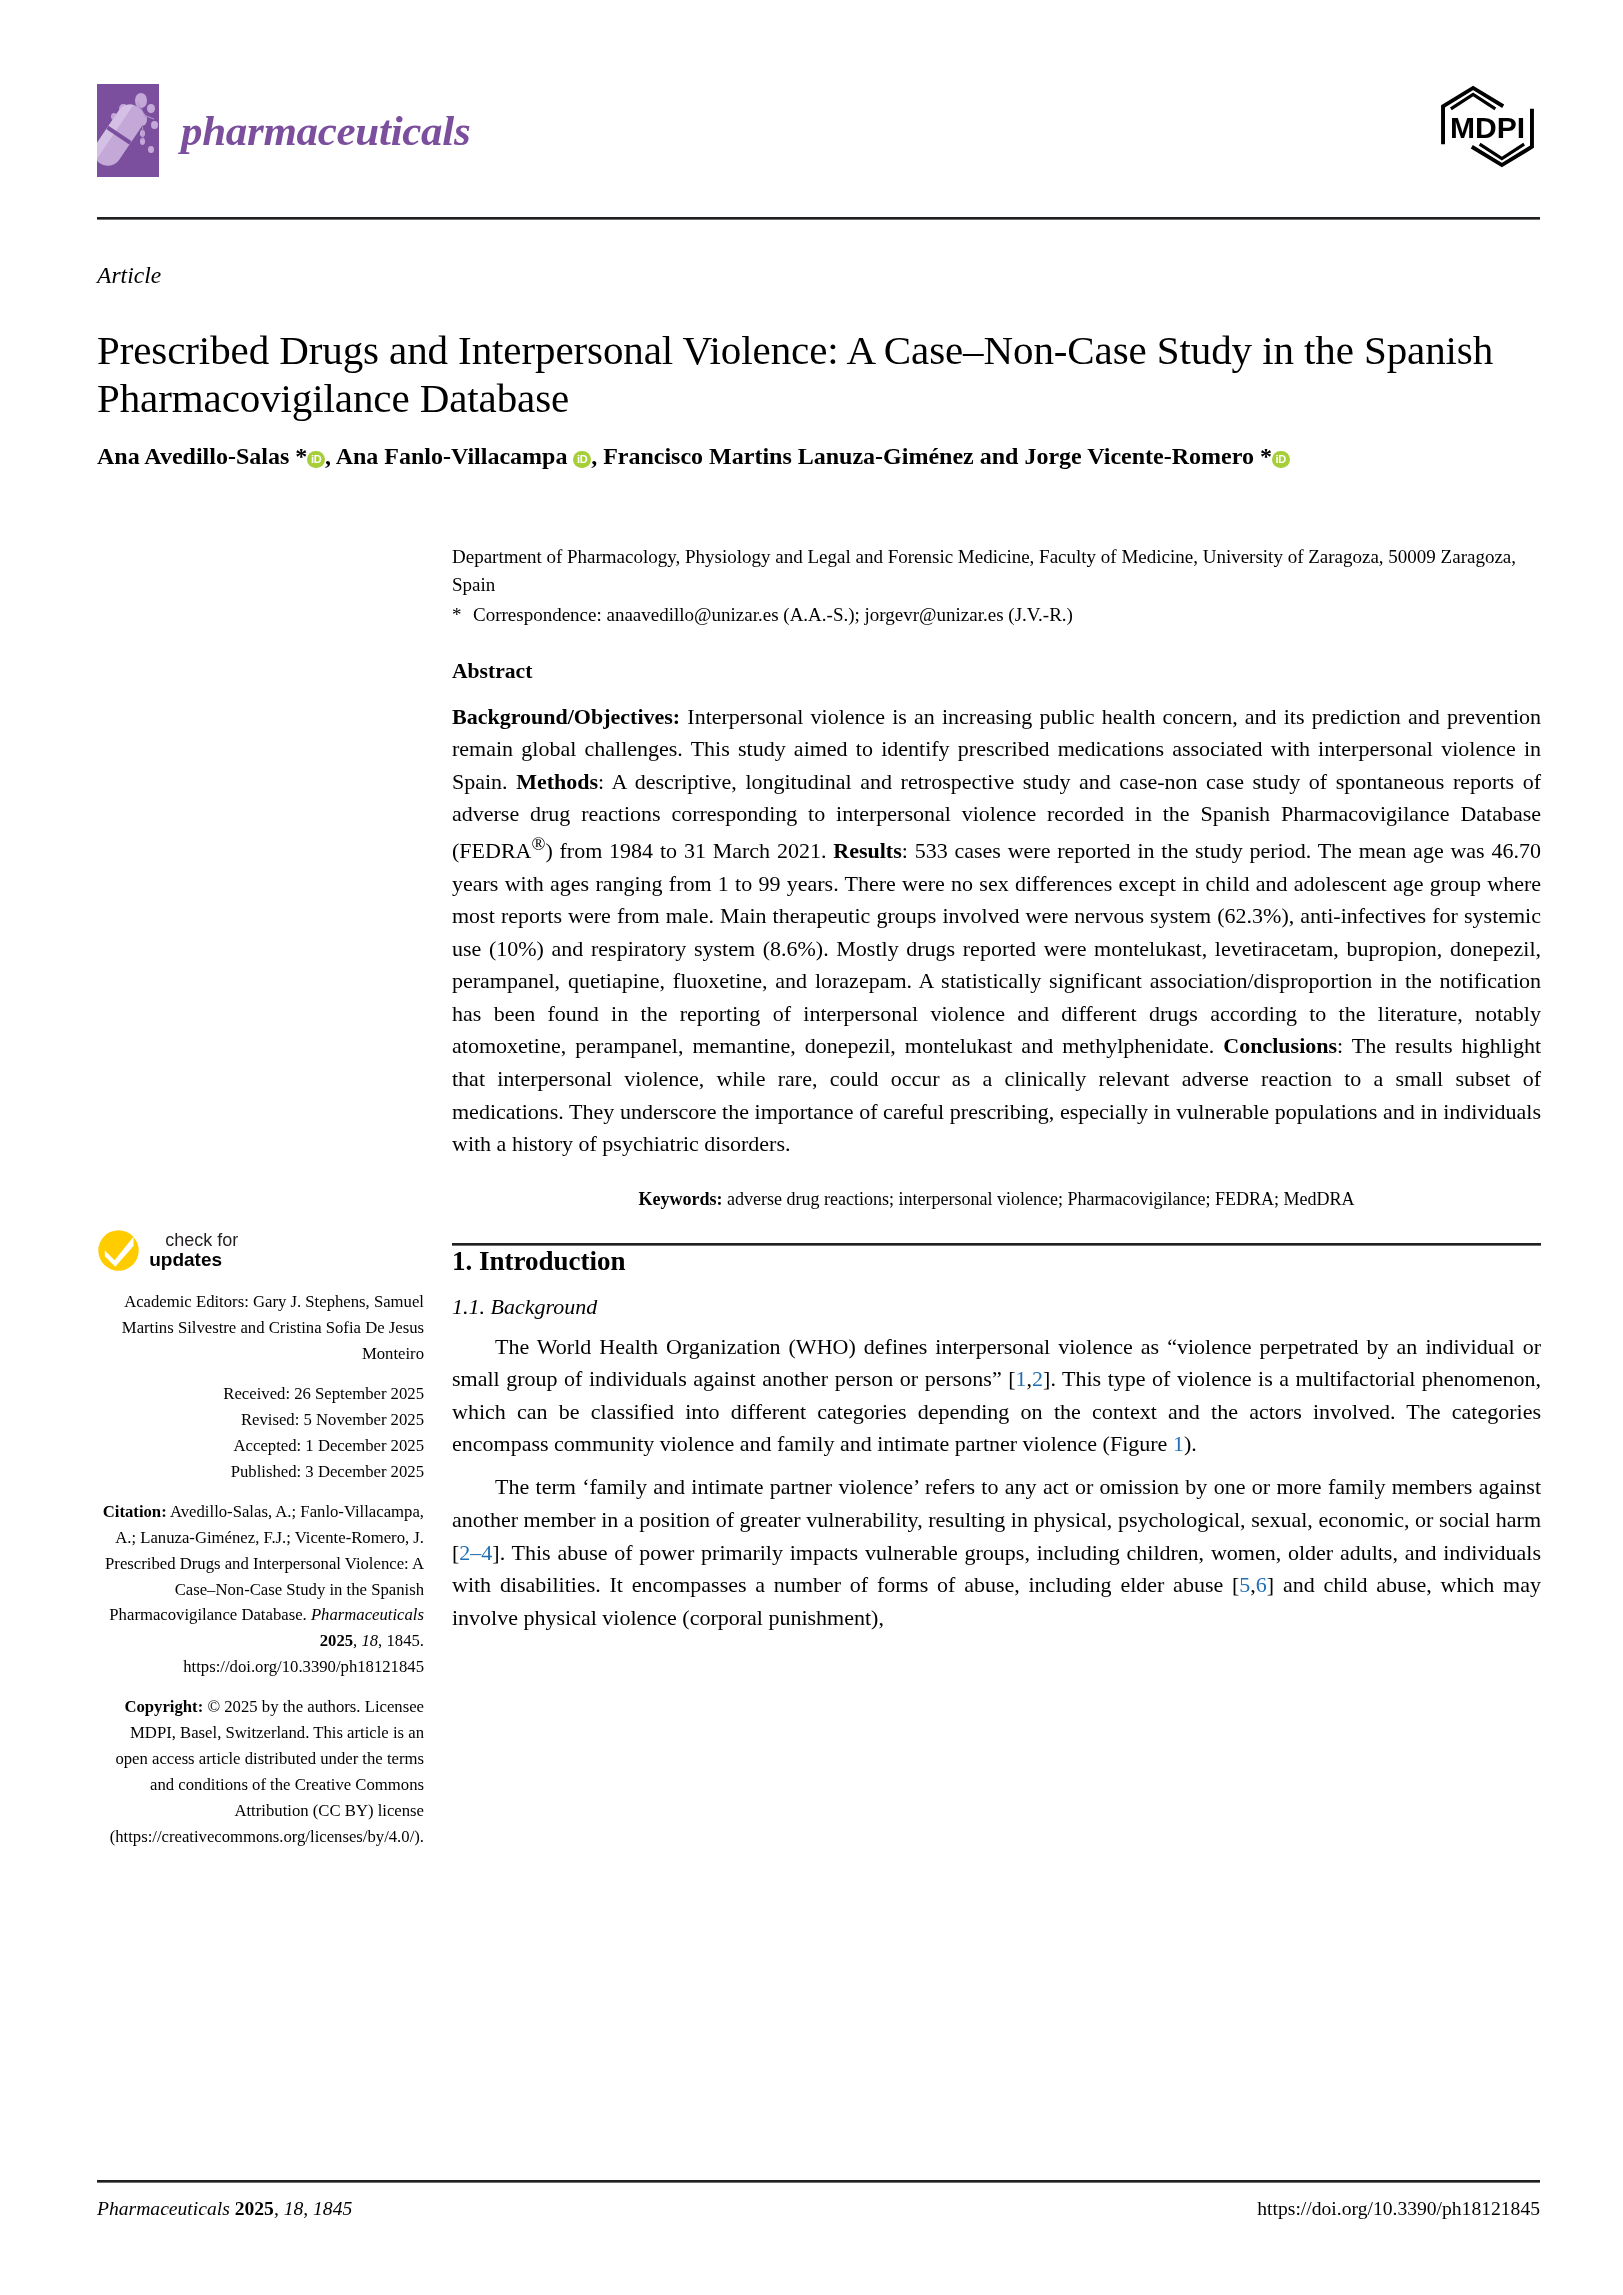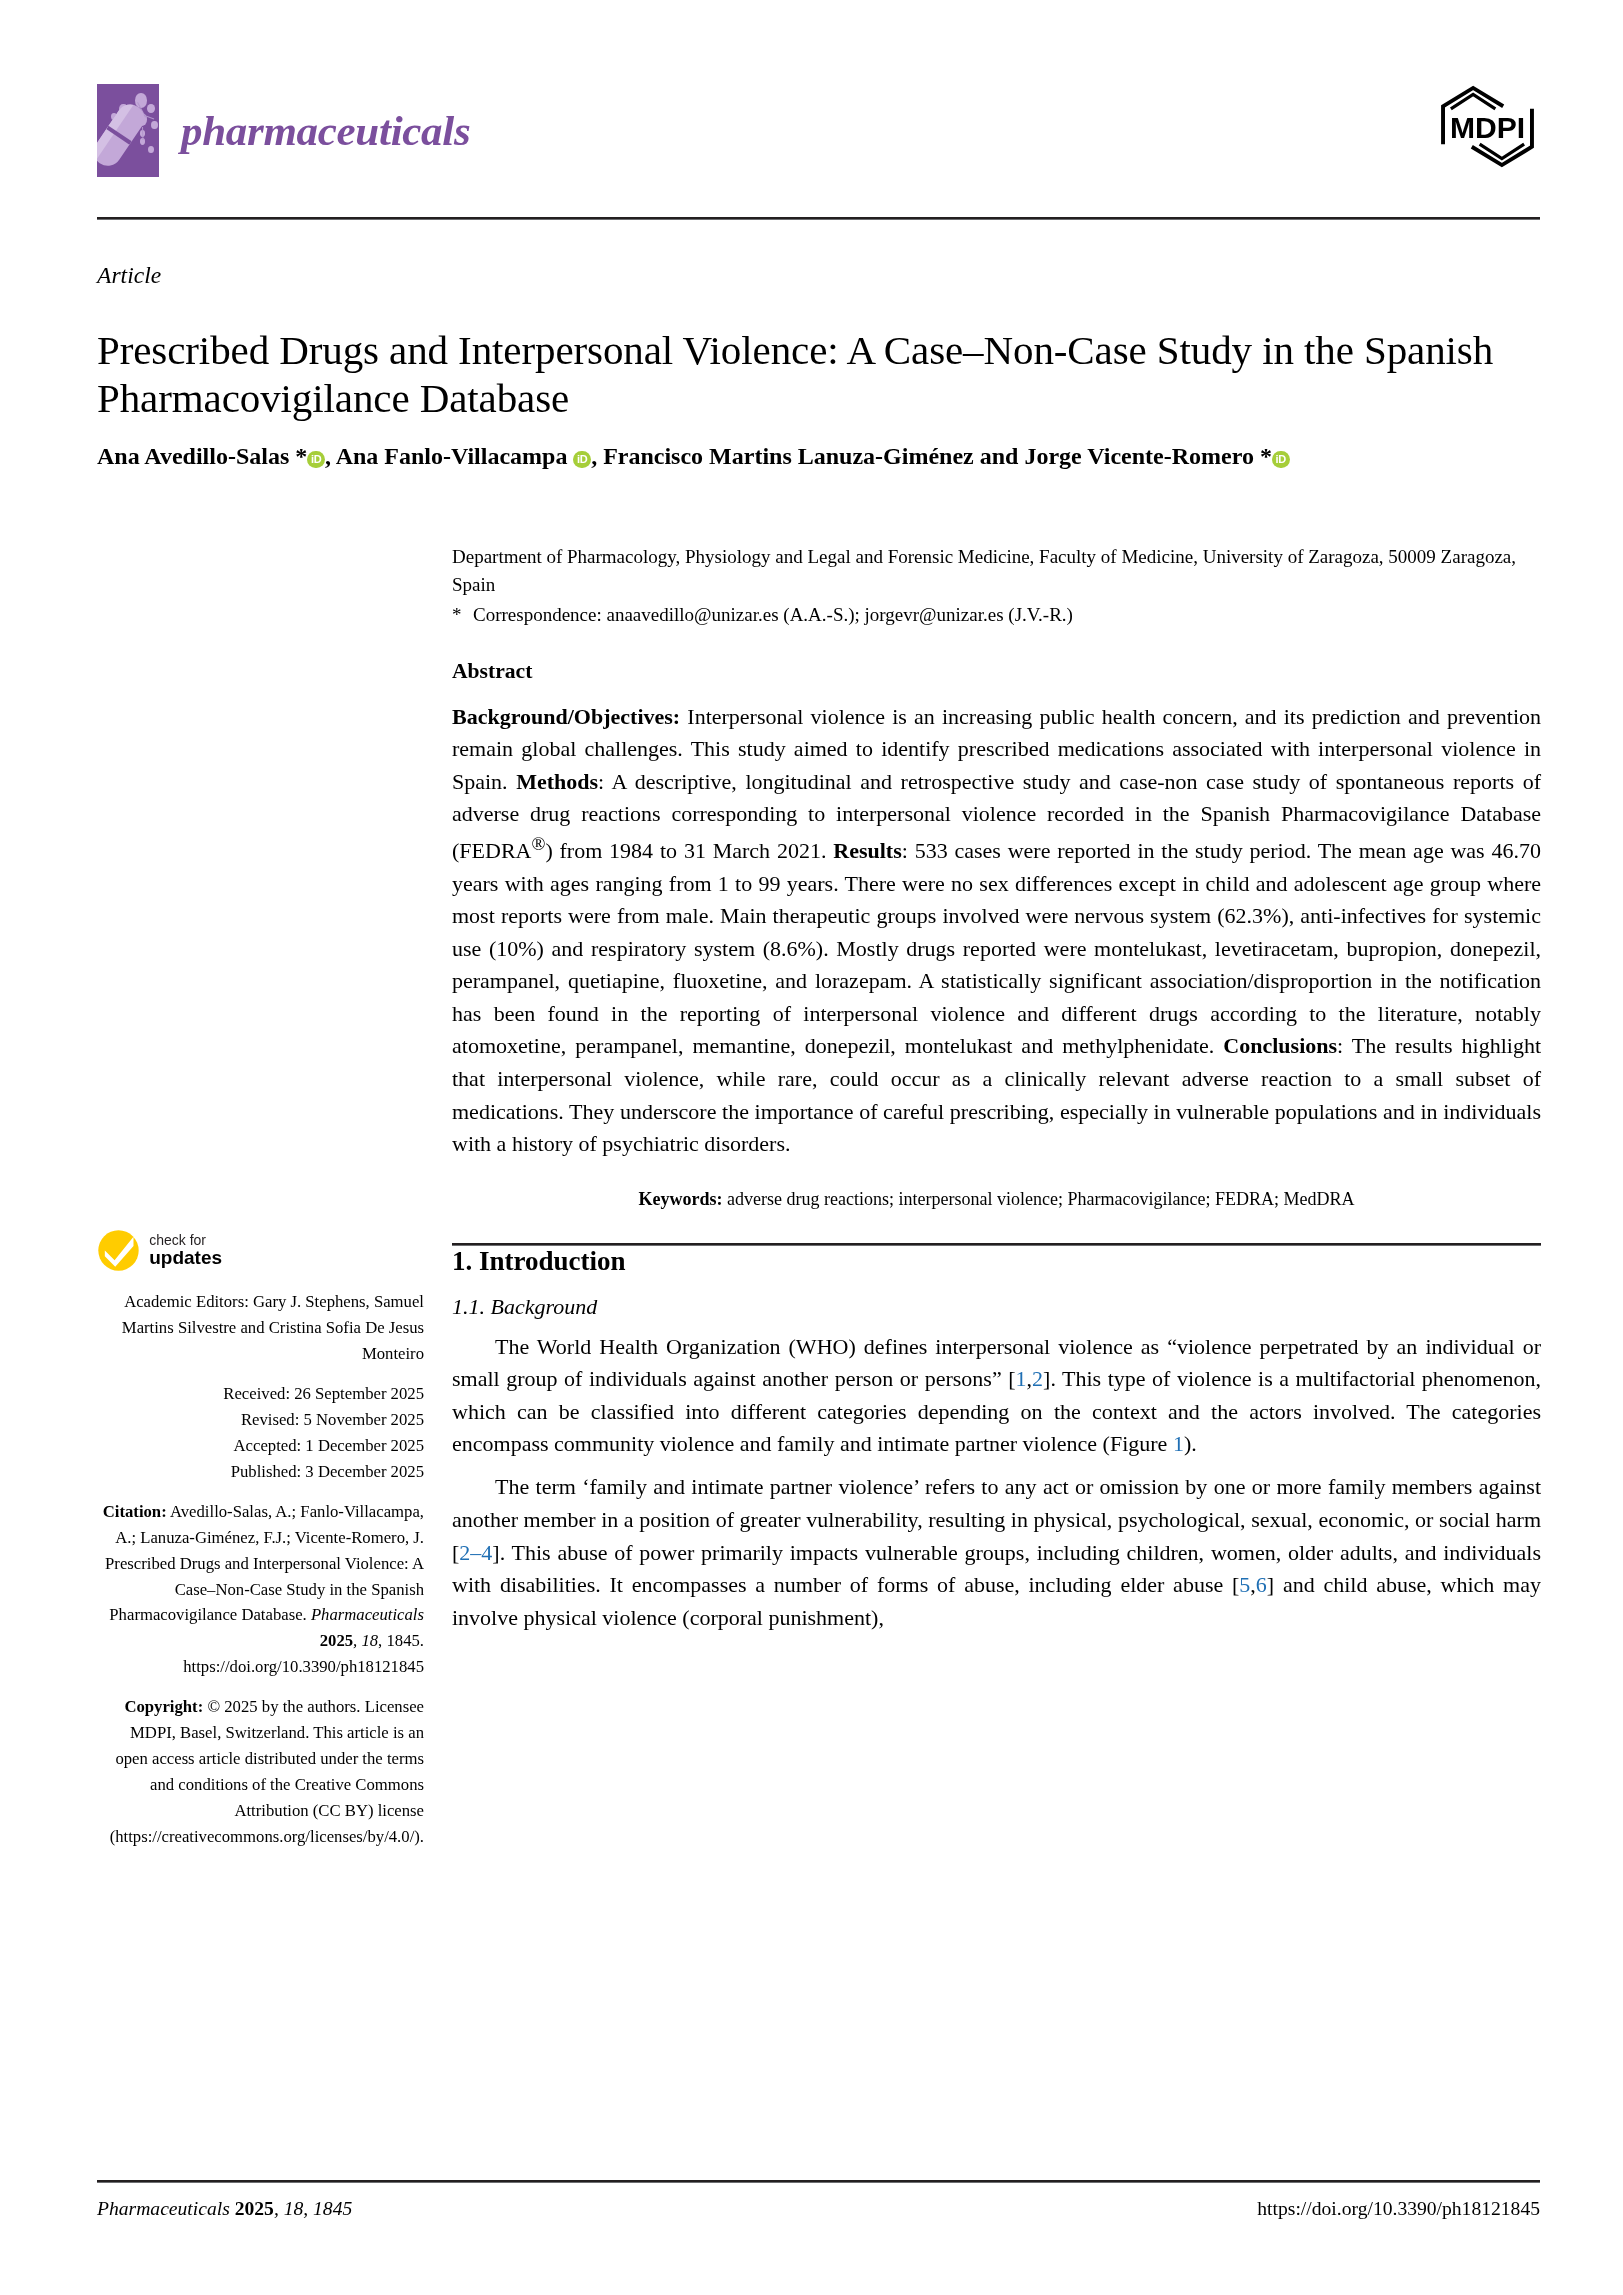--- a/index.html
+++ b/index.html
@@ -234,7 +234,7 @@
     font-family: "Liberation Sans", "DejaVu Sans", sans-serif;
     line-height: 1.08;
   }
-  .cfu-l1 { font-size: 14px; color: #231f20; }
+  .cfu-l1 { font-size: 18px; color: #231f20; margin-left: 16px; }
   .cfu-l2 { font-size: 19px; font-weight: bold; color: #000; }
 
   .sb-block { margin-top: 14.4px; text-align: right; }

